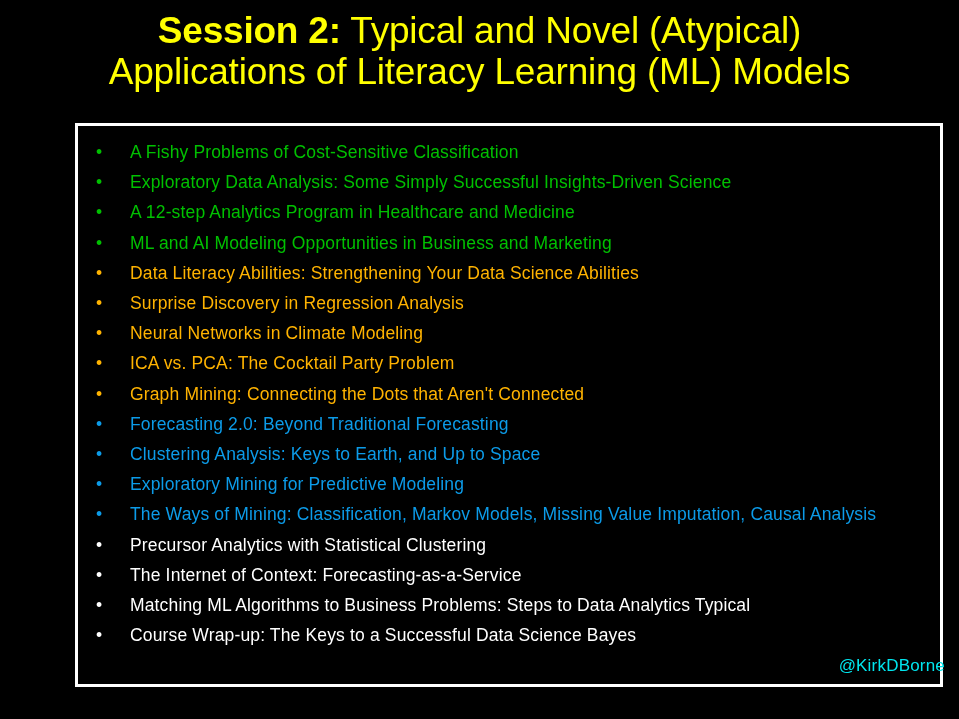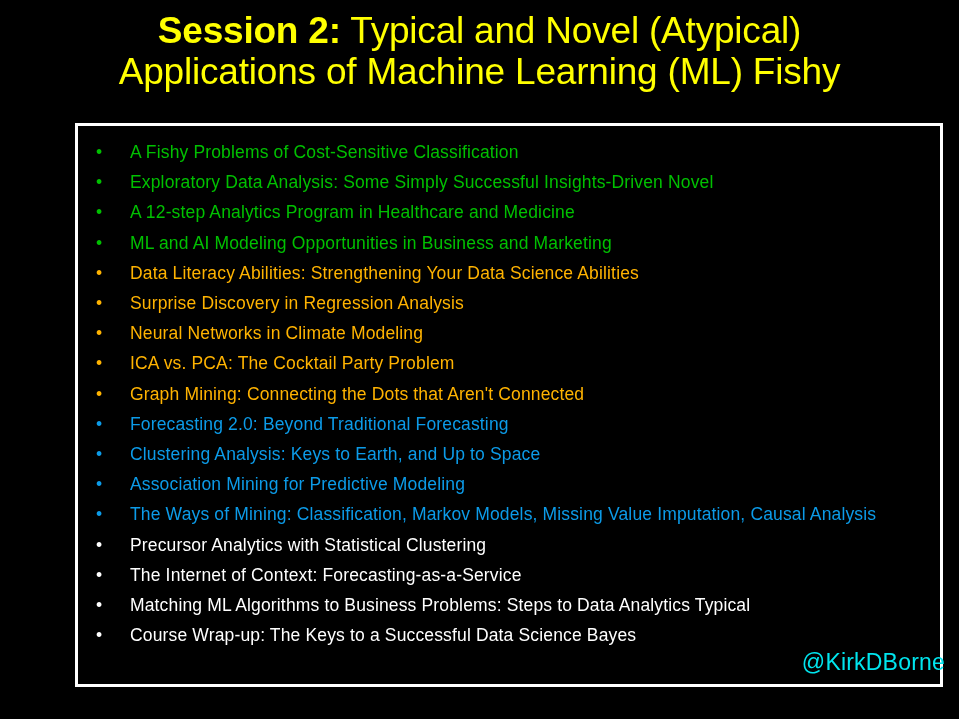--- a/index.html
+++ b/index.html
@@ -106,7 +106,7 @@
 
   <div id="title-block">
     <div class="title-line"><span class="title-strong">Session 2:</span><span class="title-rest">  Typical and Novel (Atypical)</span></div>
-    <div class="title-line title-rest">Applications of Machine Learning (ML) Fishy</div>
+    <div class="title-line title-rest">Applications of Literacy Learning (ML) Models</div>
   </div>
 
   <div id="list-frame">

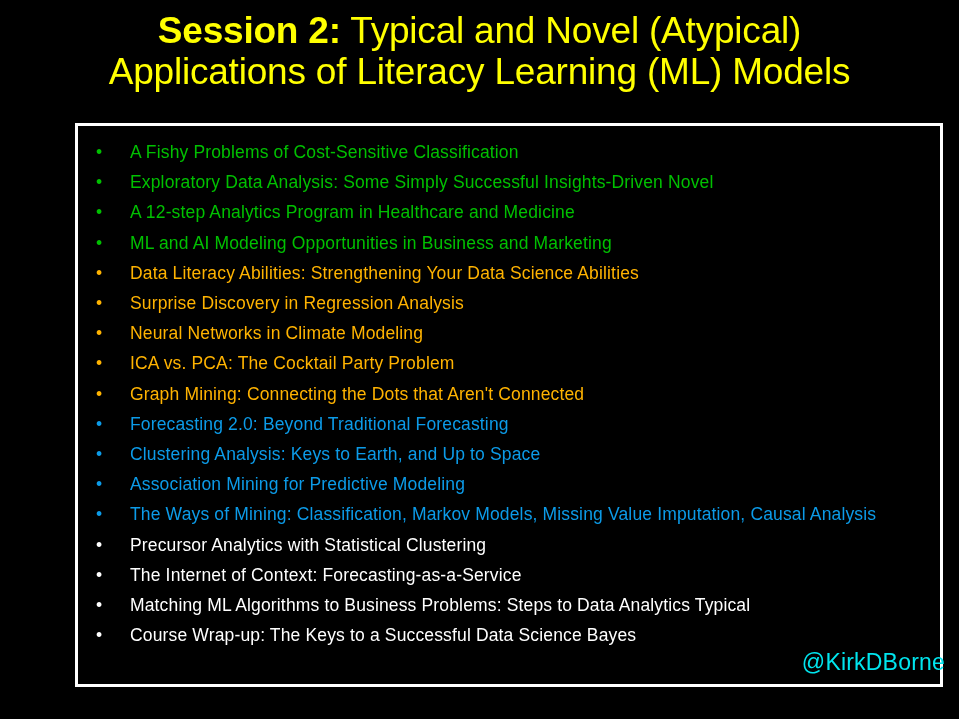--- a/index.html
+++ b/index.html
@@ -117,7 +117,7 @@
         </li>
         <li class="bullet-item" style="color: rgb(0, 192, 0);">
           <span class="bullet-marker">•</span>
-          <span class="bullet-text">Exploratory  Data Analysis:  Some  Simply  Successful  Insights-Driven  Novel</span>
+          <span class="bullet-text">Exploratory  Data Analysis:  Some  Simply  Successful  Insights-Driven  Science</span>
         </li>
         <li class="bullet-item" style="color: rgb(0, 192, 0);">
           <span class="bullet-marker">•</span>

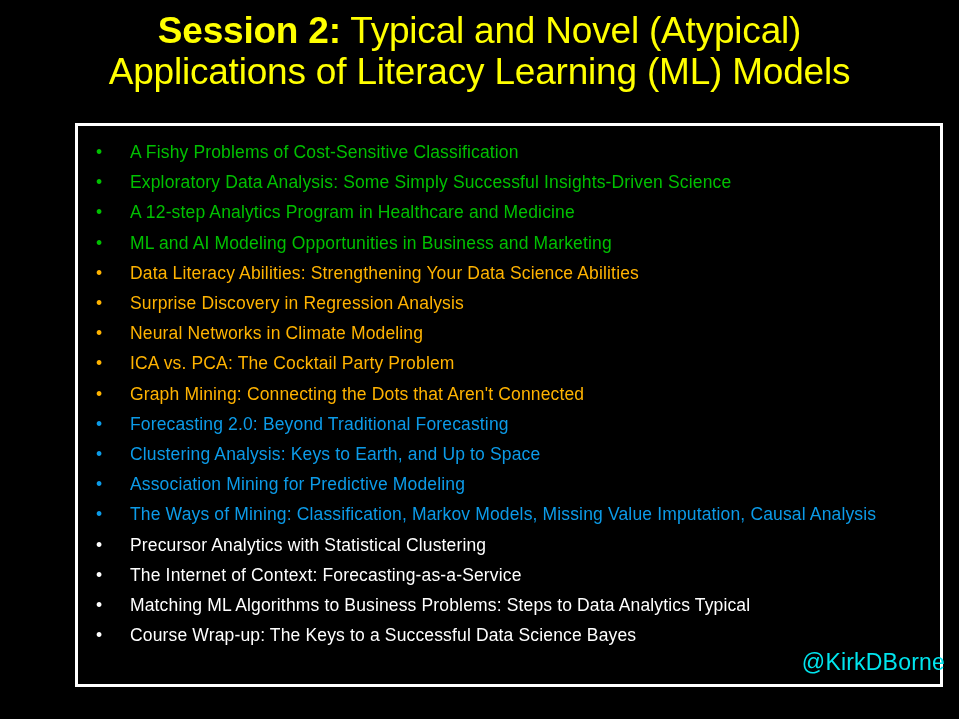--- a/index.html
+++ b/index.html
@@ -157,7 +157,7 @@
         </li>
         <li class="bullet-item" style="color: rgb(12, 155, 232);">
           <span class="bullet-marker">•</span>
-          <span class="bullet-text">Association  Mining  for Predictive  Modeling</span>
+          <span class="bullet-text">Exploratory  Mining  for Predictive  Modeling</span>
         </li>
         <li class="bullet-item" style="color: rgb(12, 155, 232);">
           <span class="bullet-marker">•</span>

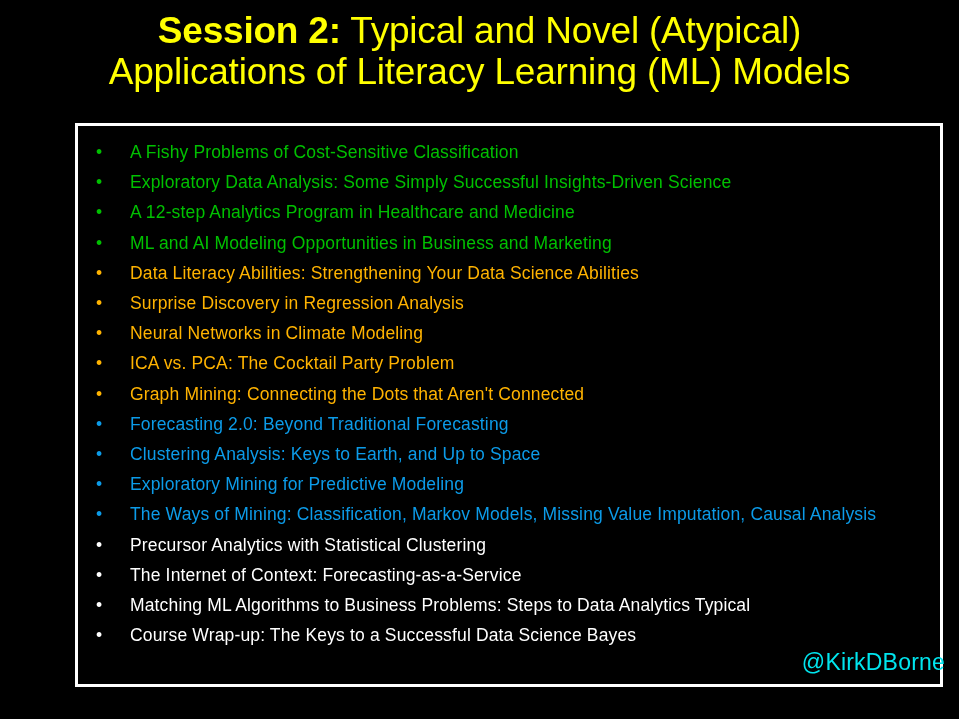--- a/index.html
+++ b/index.html
@@ -95,7 +95,7 @@
     right: 14px;
     bottom: 2px;
     color: #00E5EE;
-    font-size: 23px;
+    font-size: 17px;
     letter-spacing: 0.2px;
   }
 </style>

